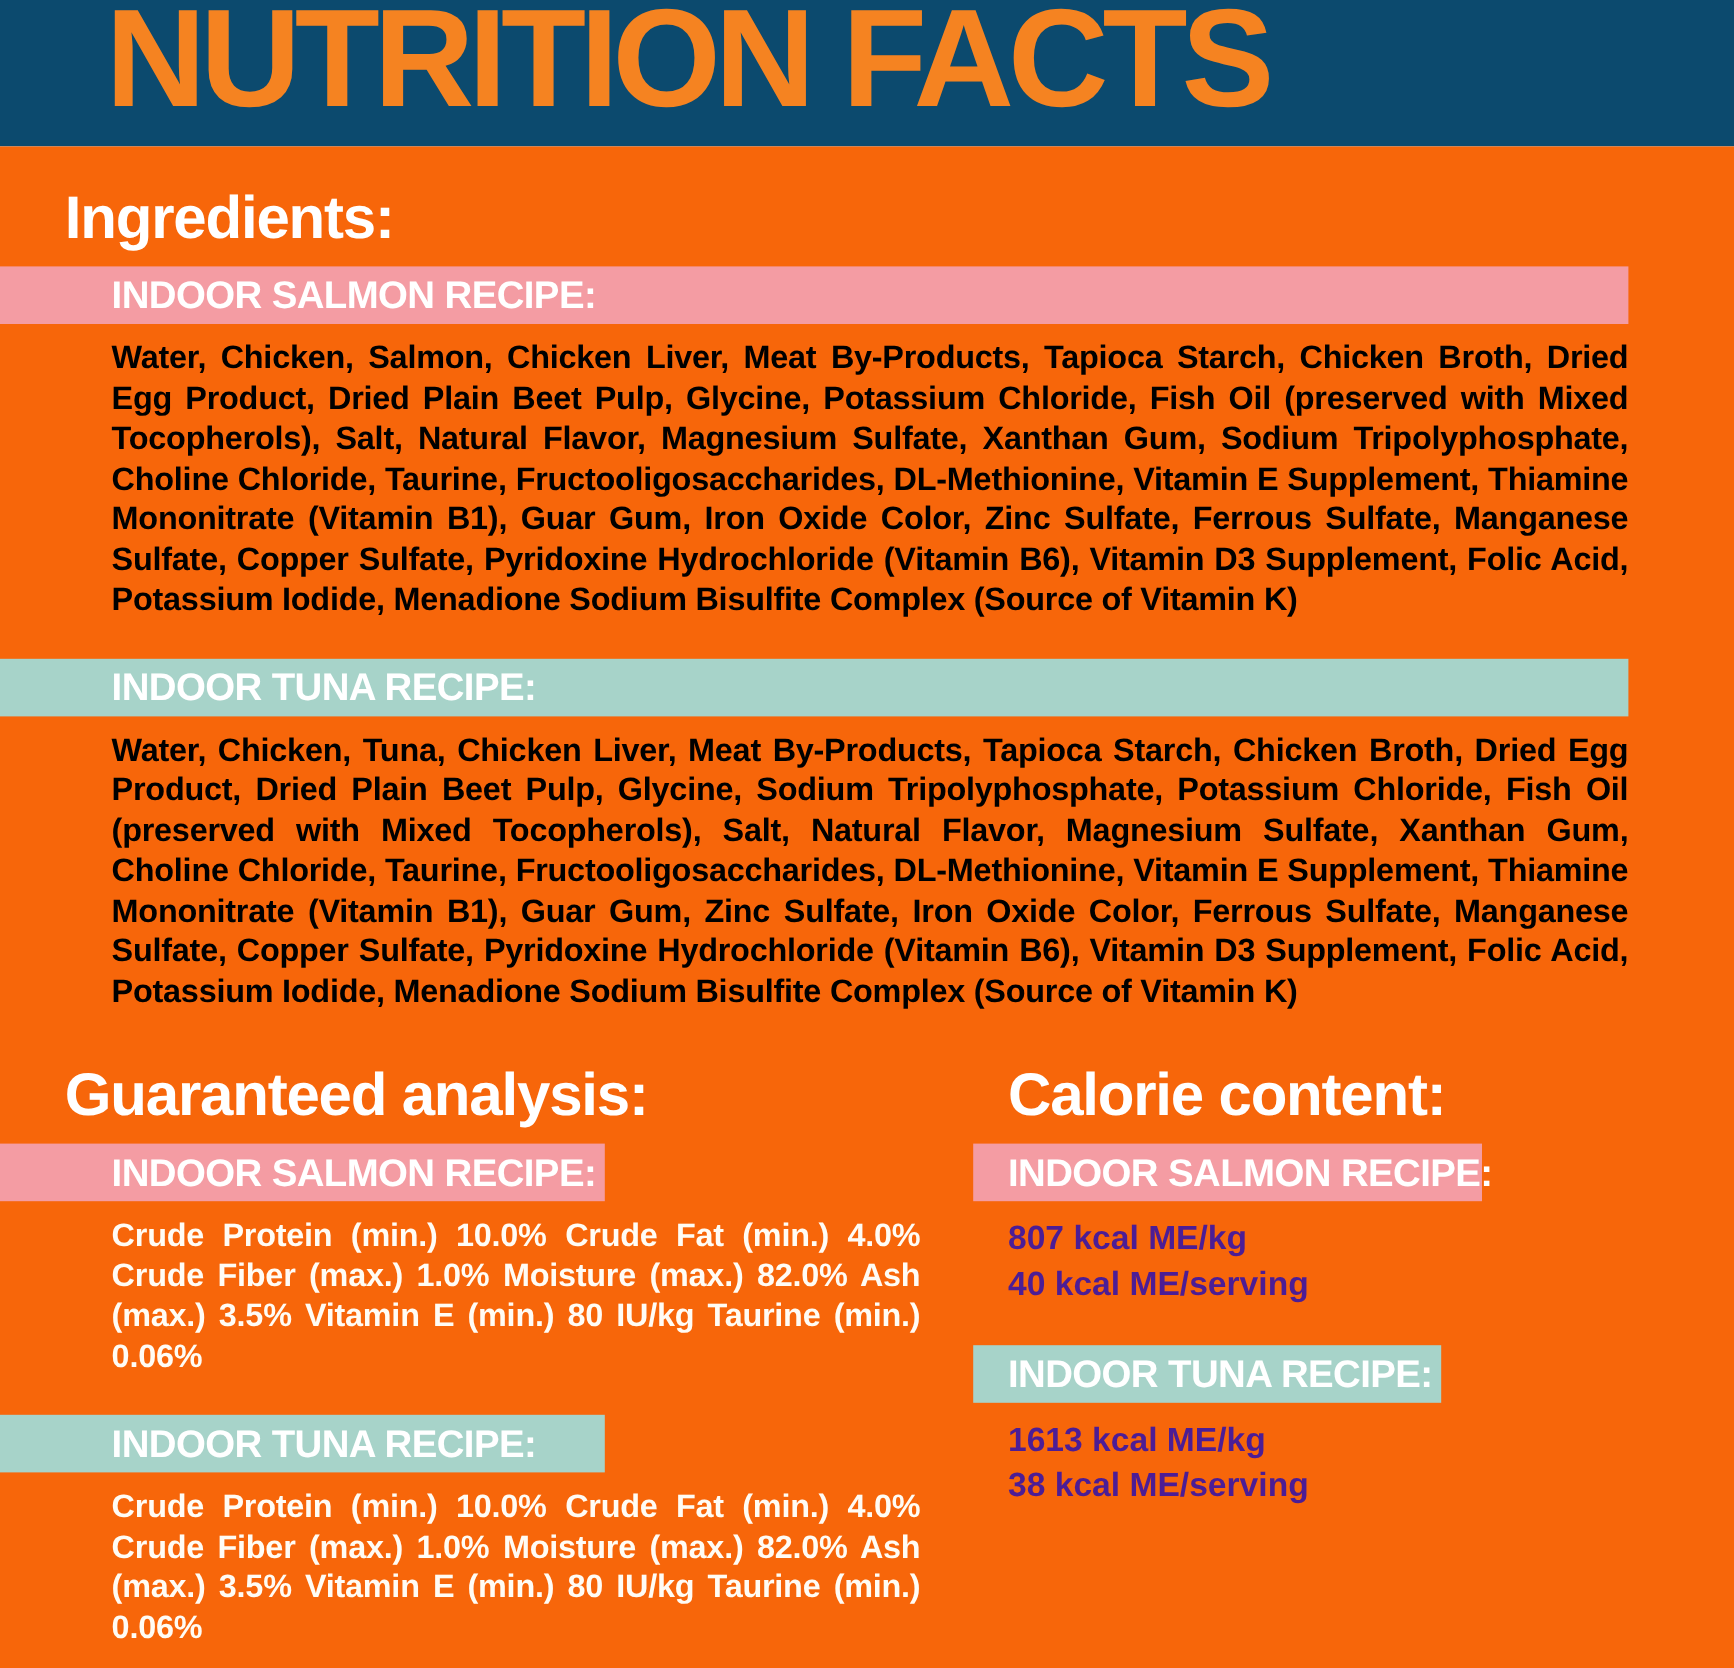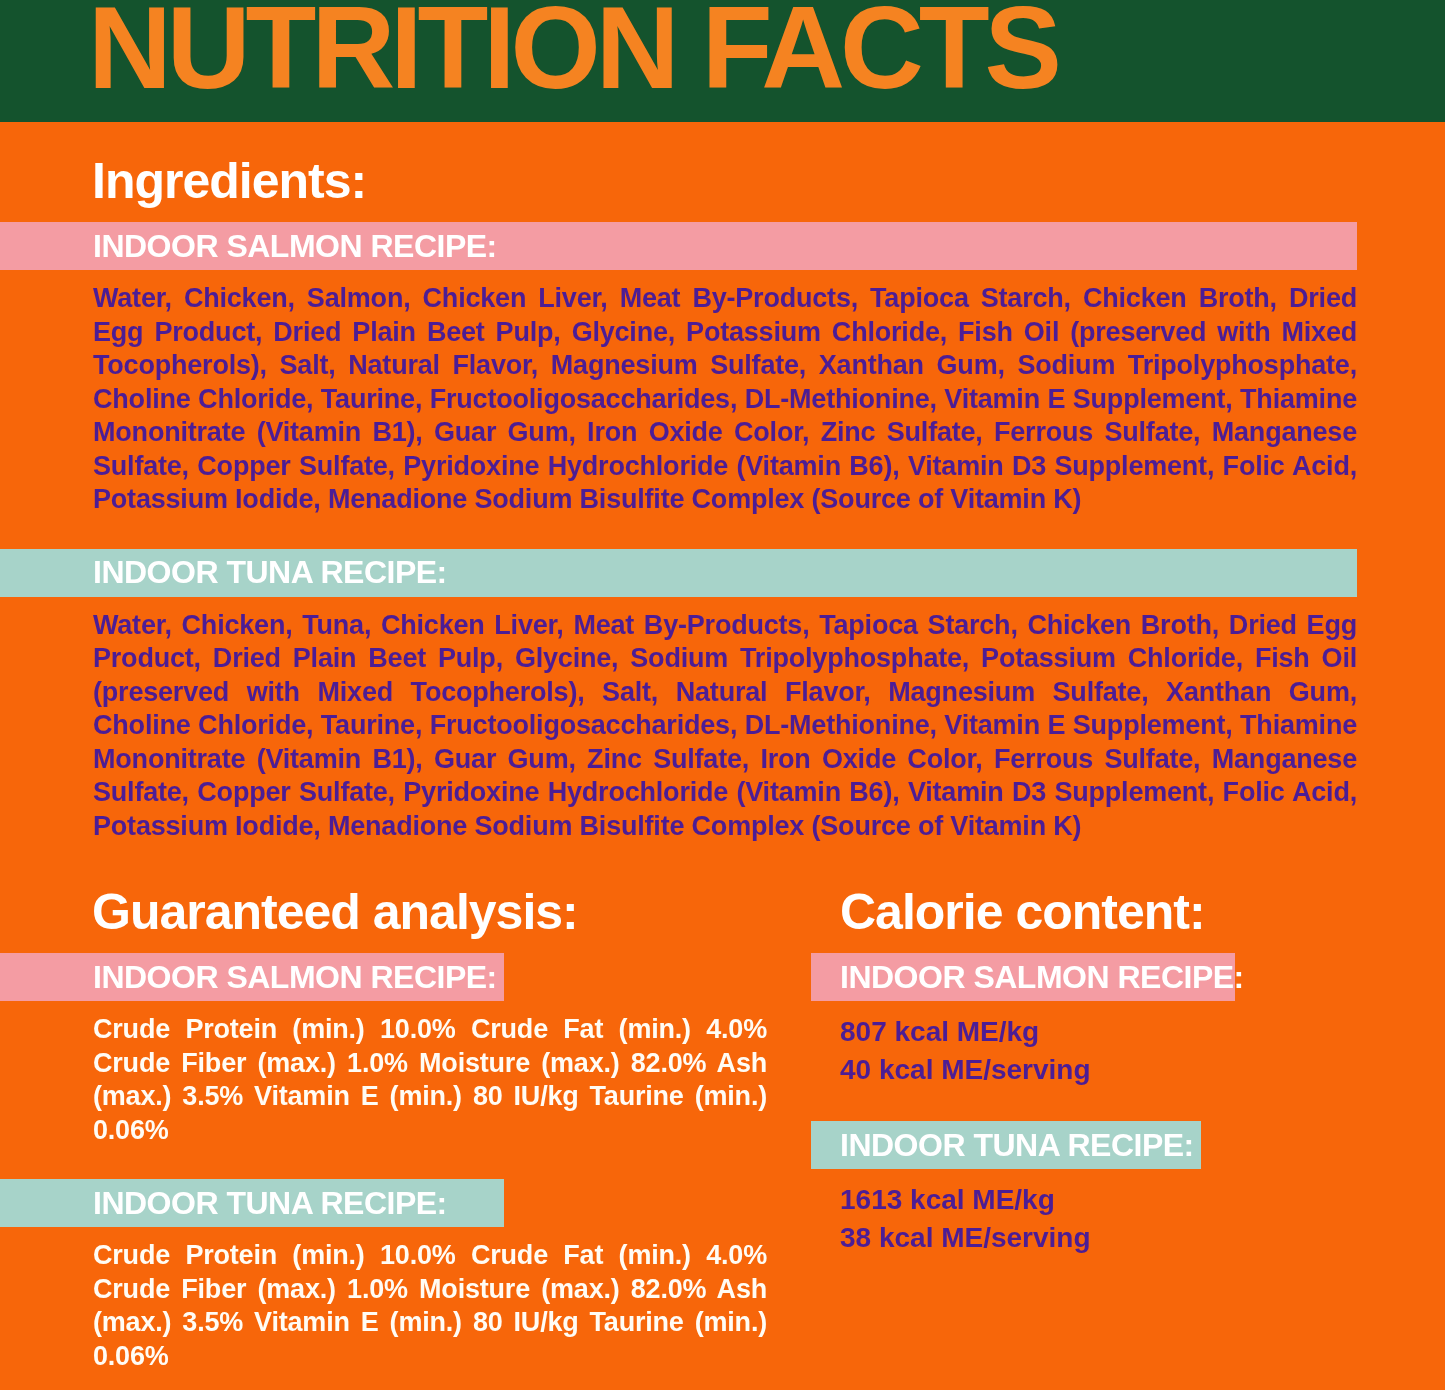--- a/index.html
+++ b/index.html
@@ -14,7 +14,7 @@
   }
   .header {
     height: 122px;
-    background: #14532d;
+    background: #0c4a6e;
     overflow: hidden;
   }
   .main-title {

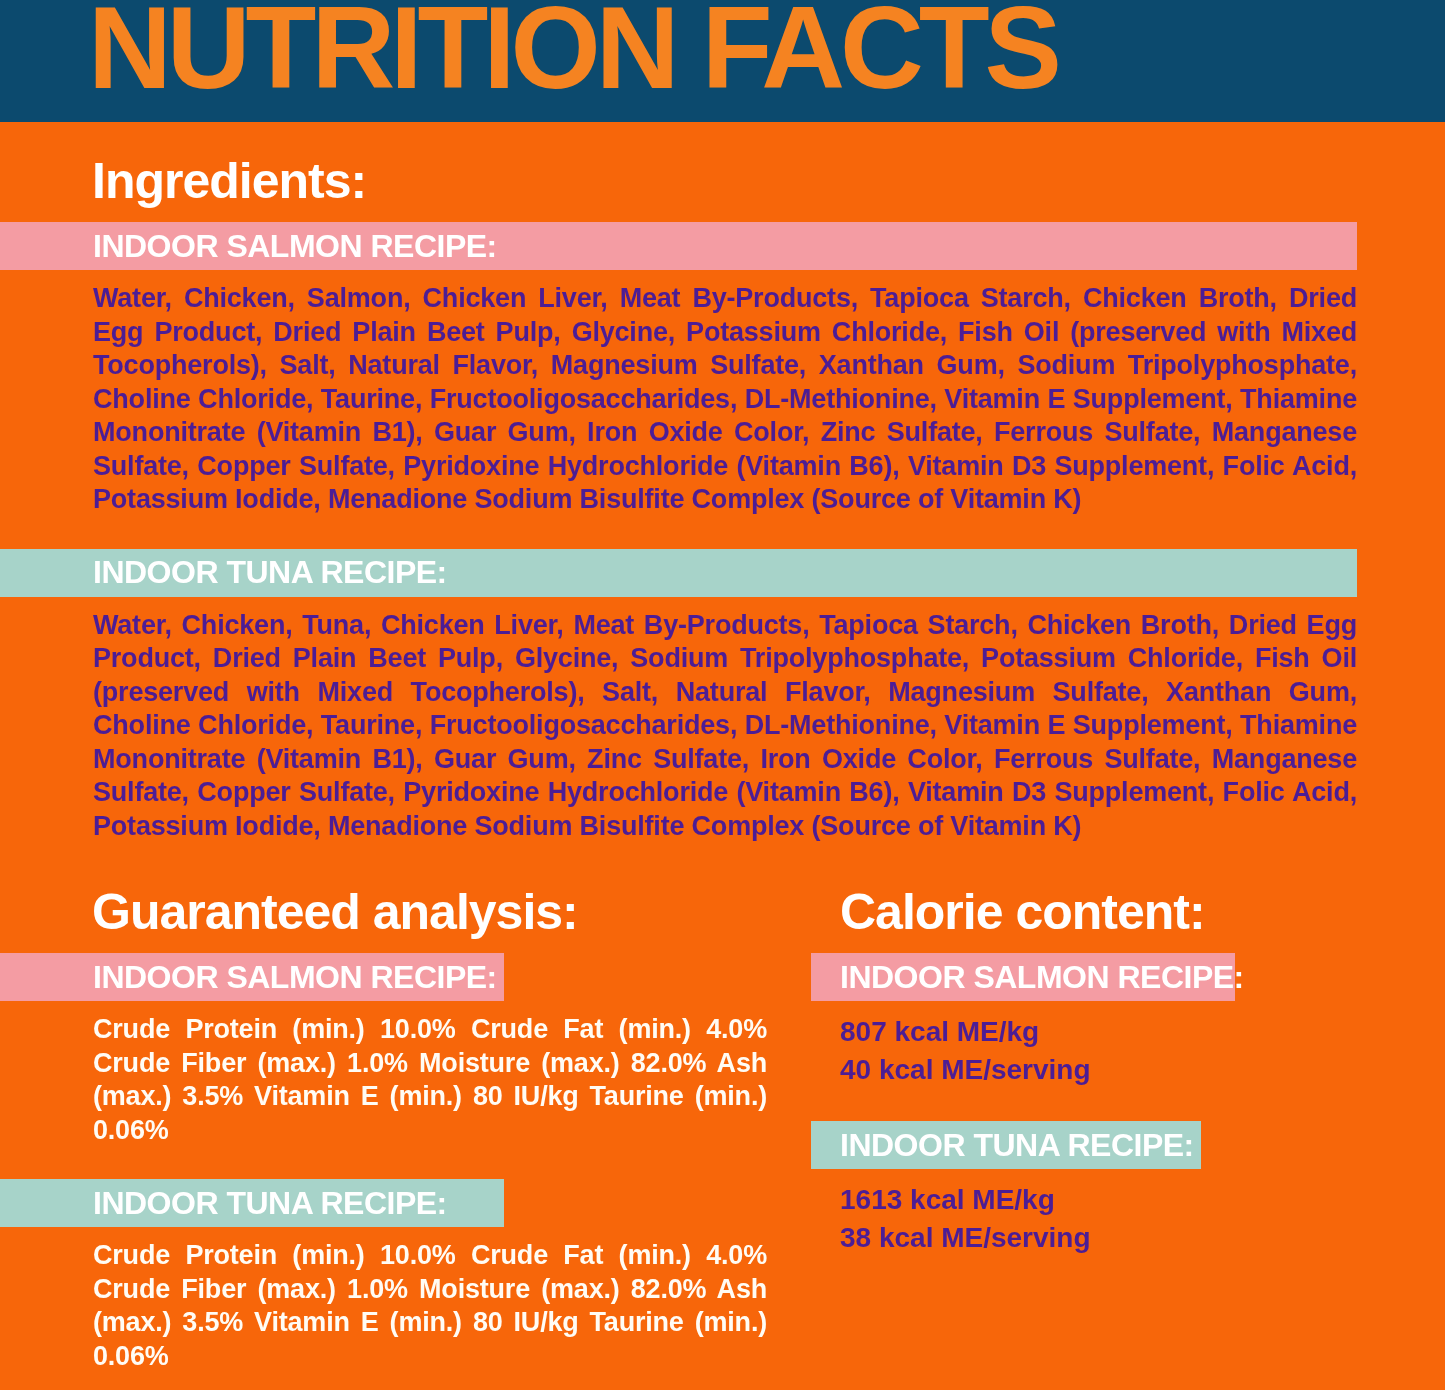--- a/index.html
+++ b/index.html
@@ -33,7 +33,7 @@
     overflow: hidden;
   }
   .section-heading {
-    margin: 30px 0 0 92px;
+    margin: 30px 0 0 54px;
     font-size: 50px;
     font-weight: bold;
     letter-spacing: -1px;

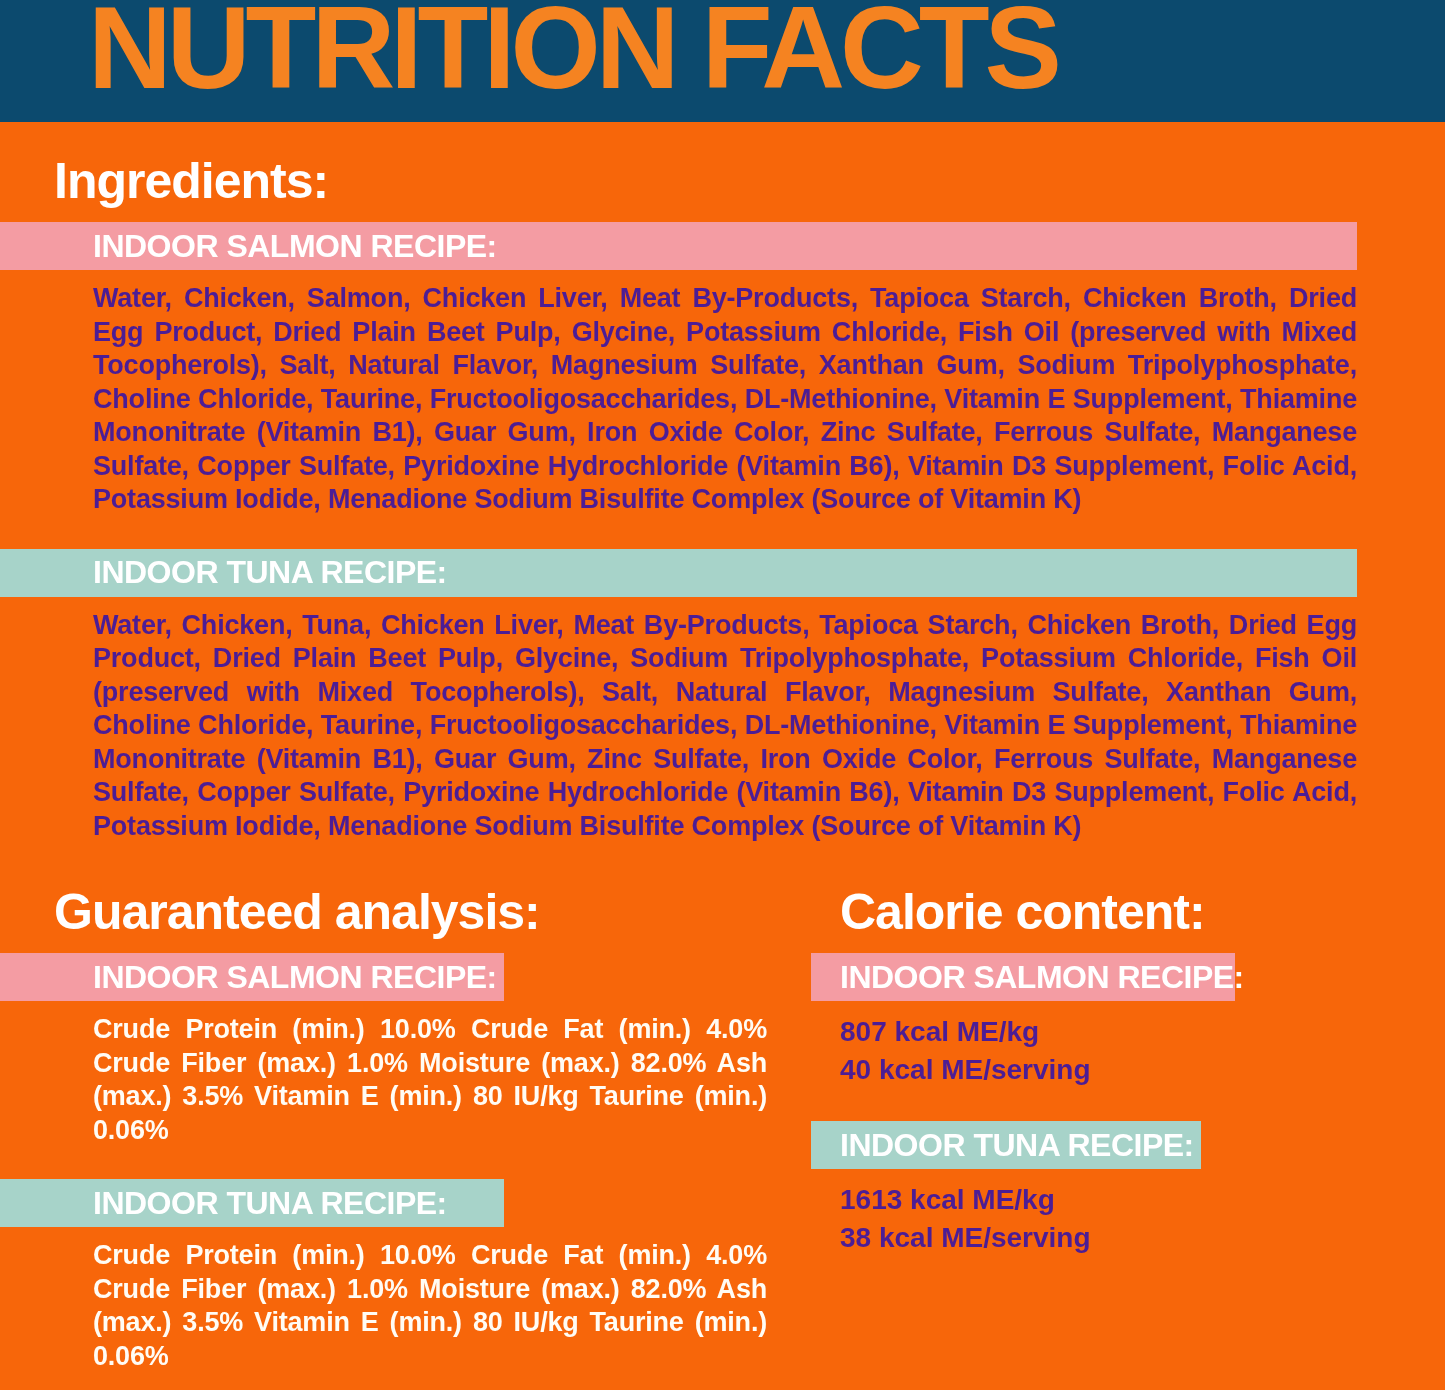--- a/index.html
+++ b/index.html
@@ -63,7 +63,7 @@
     letter-spacing: -0.2px;
     line-height: 33.5px;
     text-align: justify;
-    color: #4c1d95;
+    color: #000000;
   }
   .gap-lg { margin-top: 52px; }
   .columns {

